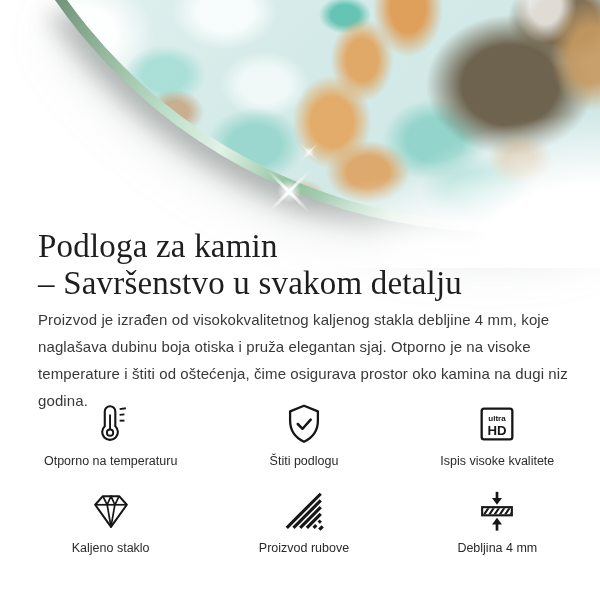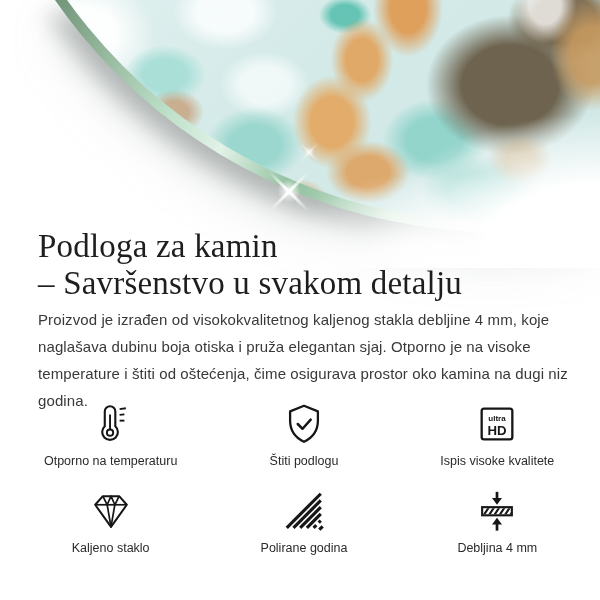--- a/index.html
+++ b/index.html
@@ -192,7 +192,7 @@
         <line class="ln" stroke-width="3.3" x1="40" y1="43.5" x2="43.5" y2="40"></line>
       </svg>
     </div>
-    <div class="lbl">Polirane godina</div>
+    <div class="lbl">Proizvod rubove</div>
   </div>
 
   <div class="feature">

